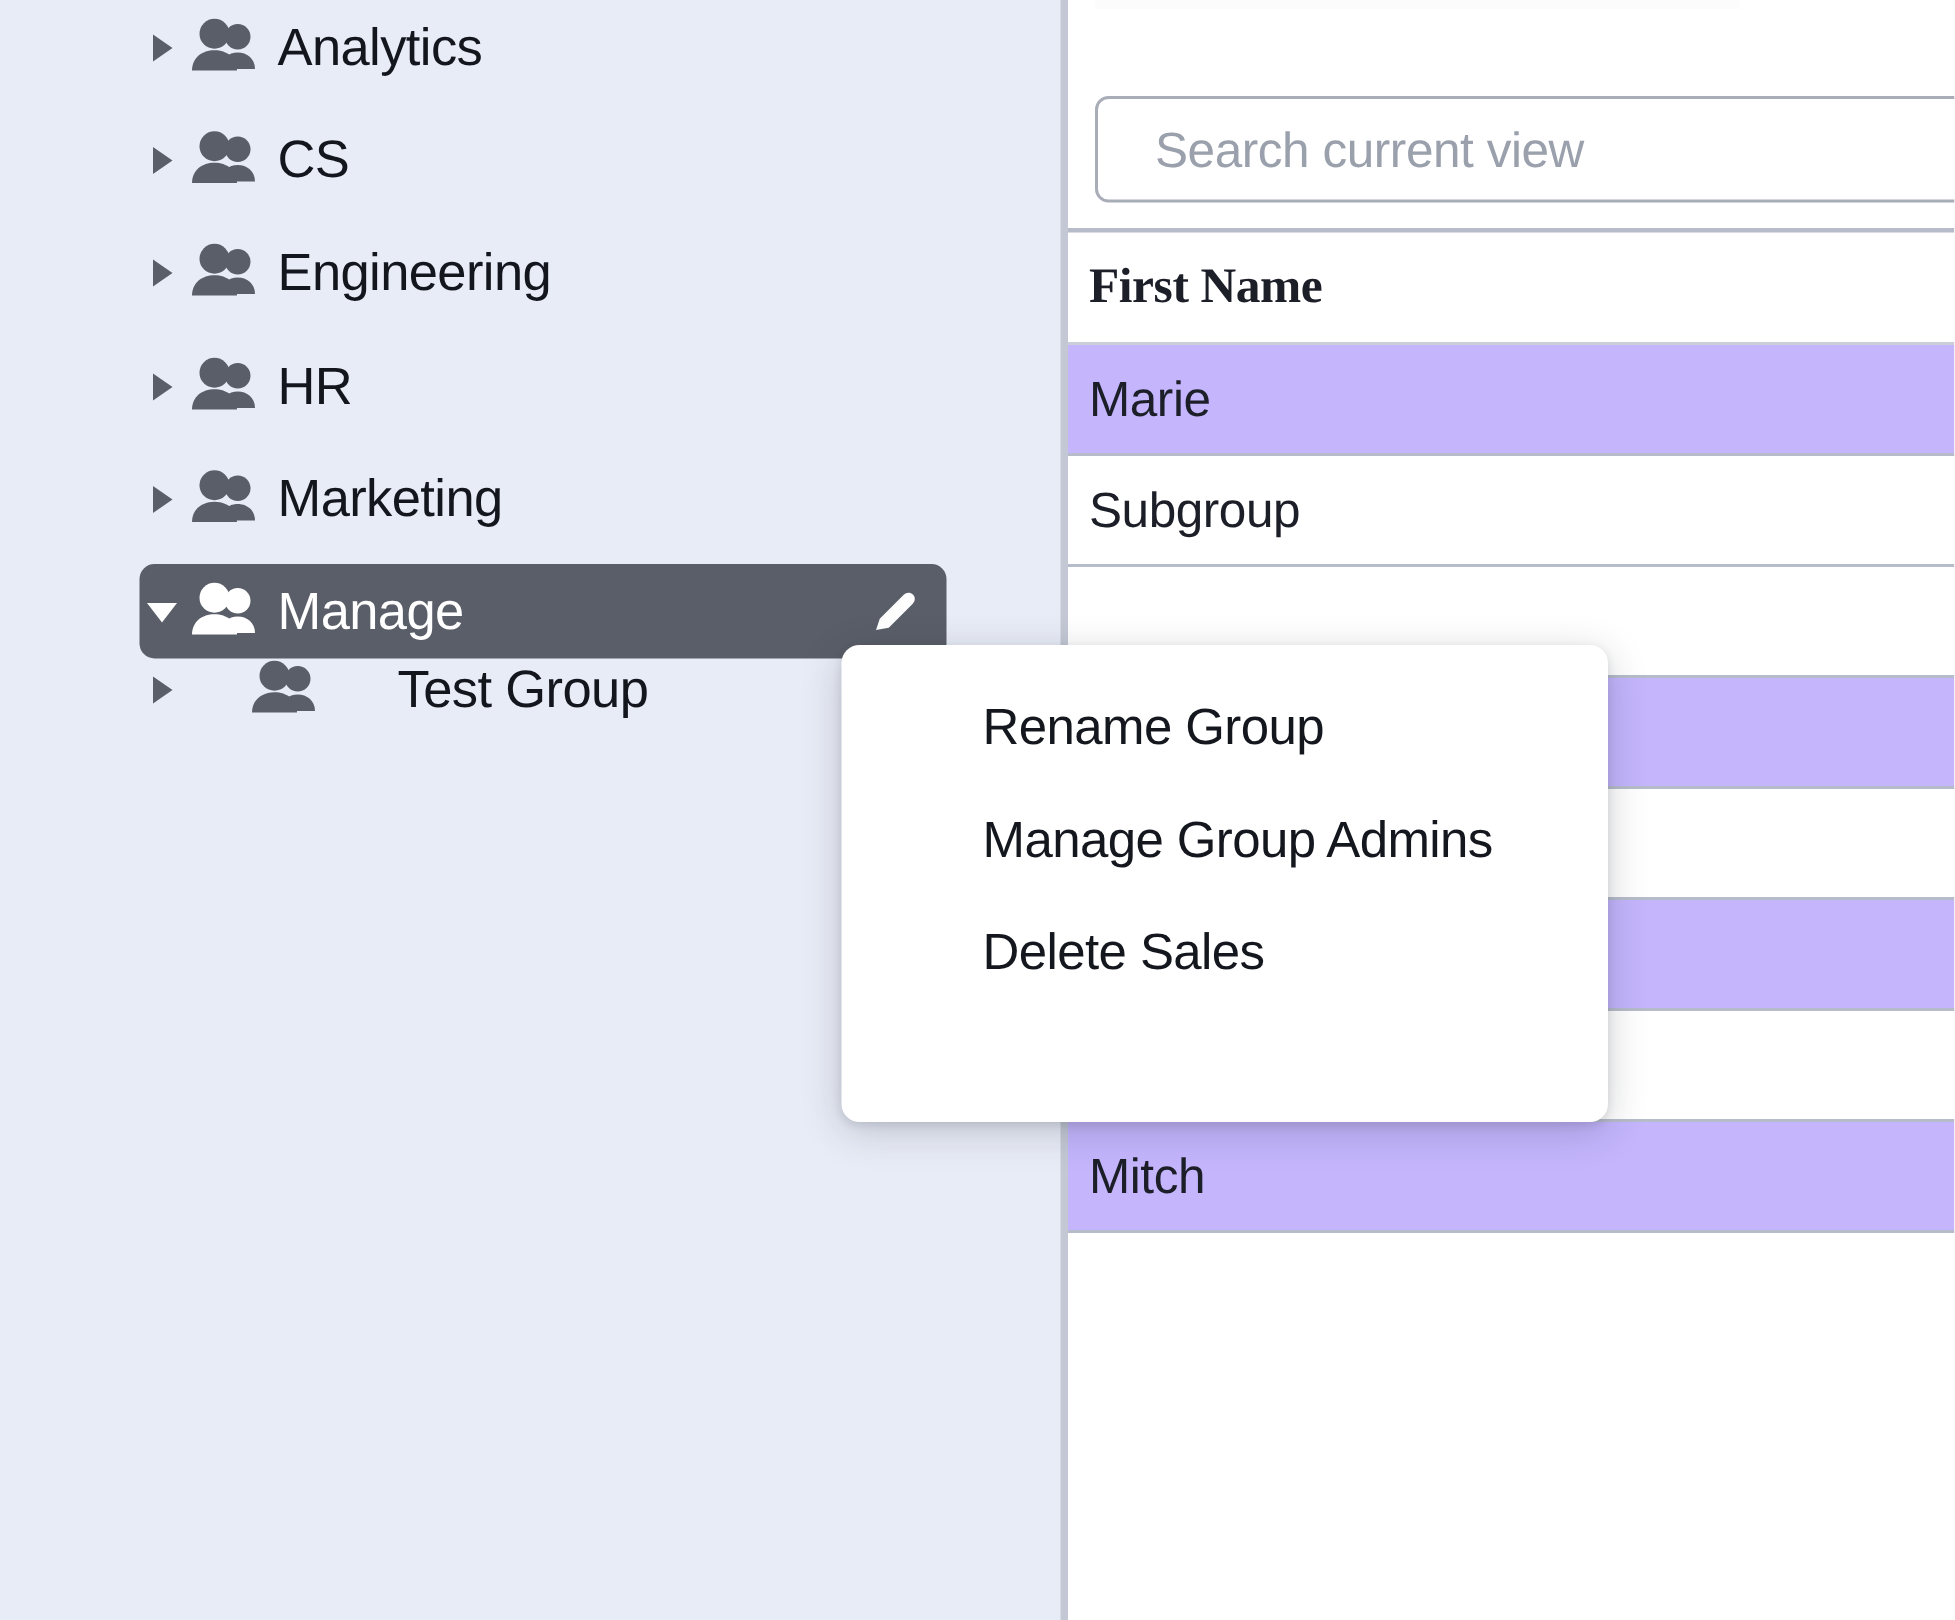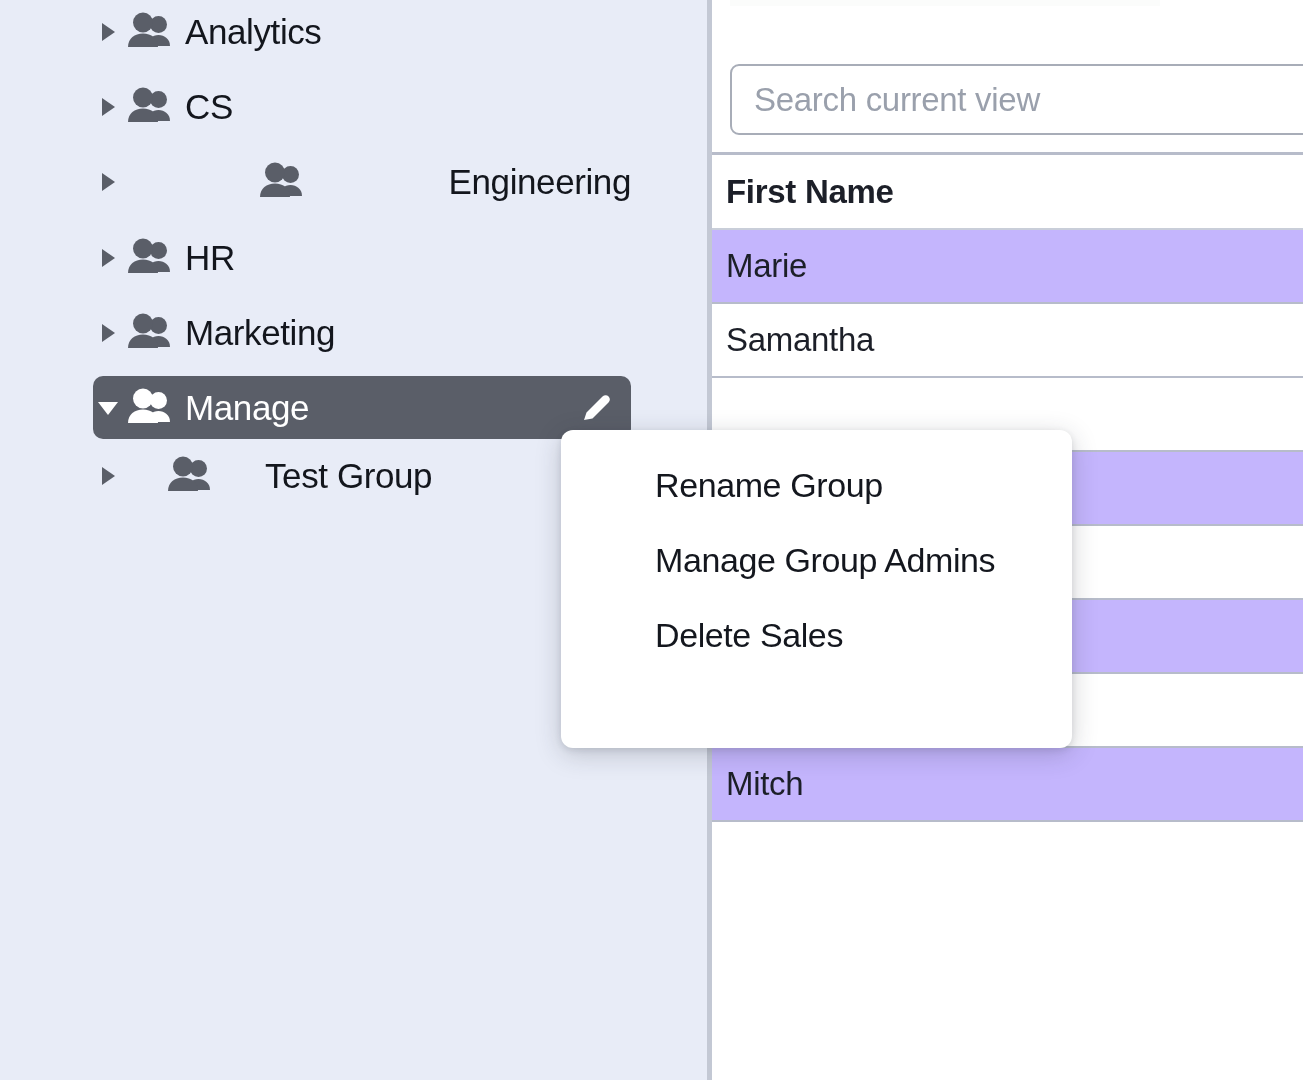--- a/index.html
+++ b/index.html
@@ -105,7 +105,7 @@
     font-family: "Liberation Sans", sans-serif;
     font-size: 33px;
     color: #2a2e38;
-    padding-left: 22px;
+    padding-left: 38px;
     width: 510px;
     height: 100%;
     letter-spacing: -0.3px;

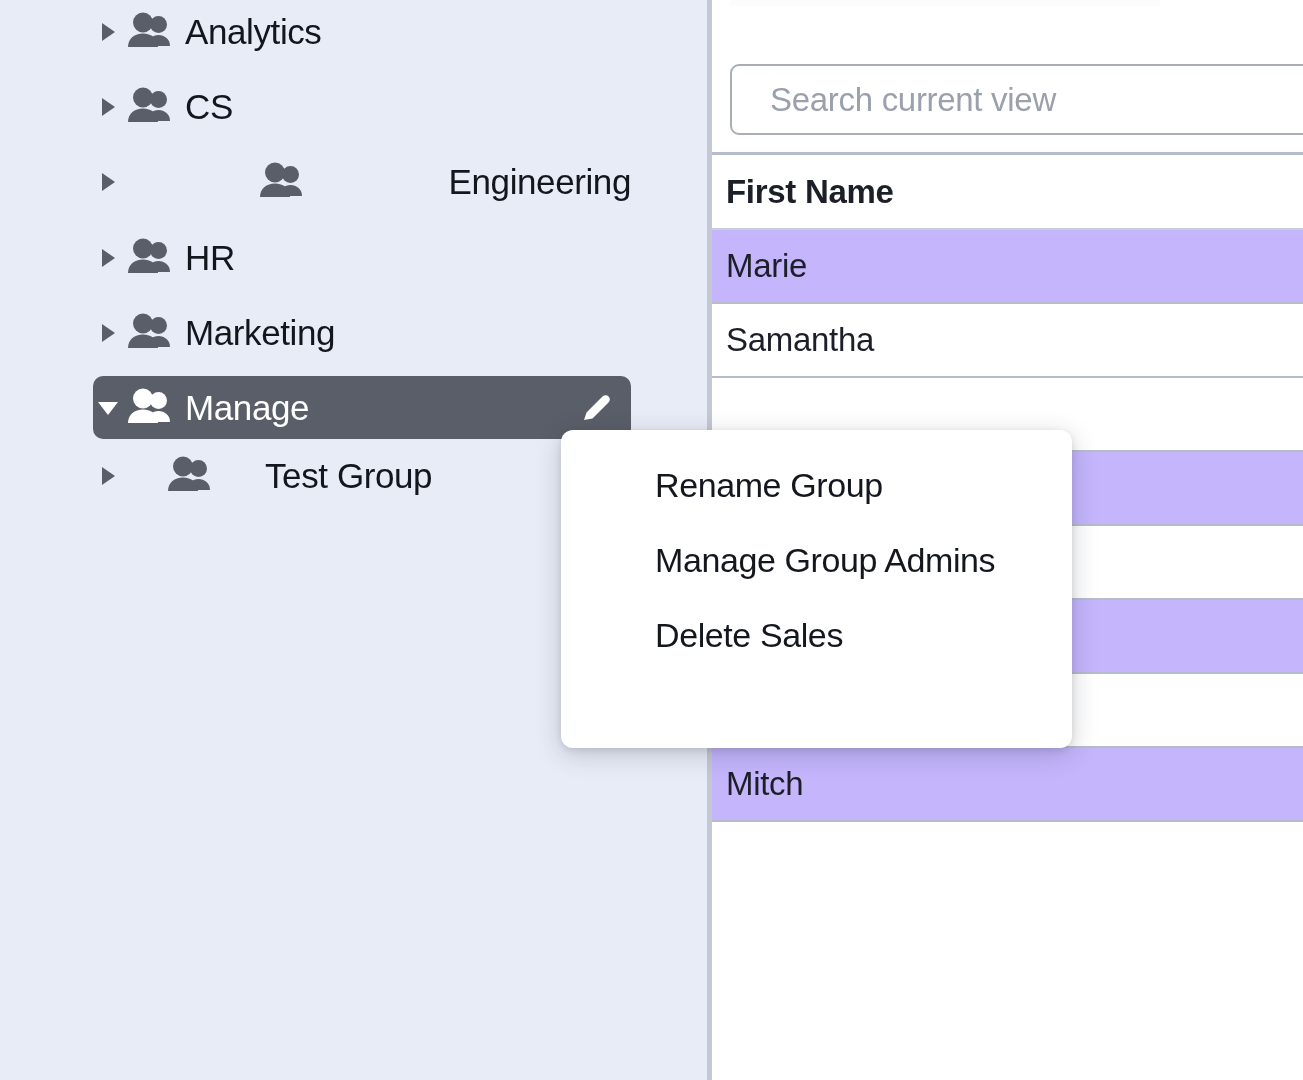--- a/index.html
+++ b/index.html
@@ -215,7 +215,7 @@
           </span>
           <span class="tree-label">CS</span>
         </div>
-        <div class="tree-item" style="top: 150px; justify-content: space-between;">
+        <div class="tree-item" style="top: 150px;">
           <span class="caret">
             <svg width="18" height="22" viewBox="0 0 18 22" aria-hidden="true">
               <path d="M3 2 L16 11 L3 20 Z" fill="#5a5e68"></path>

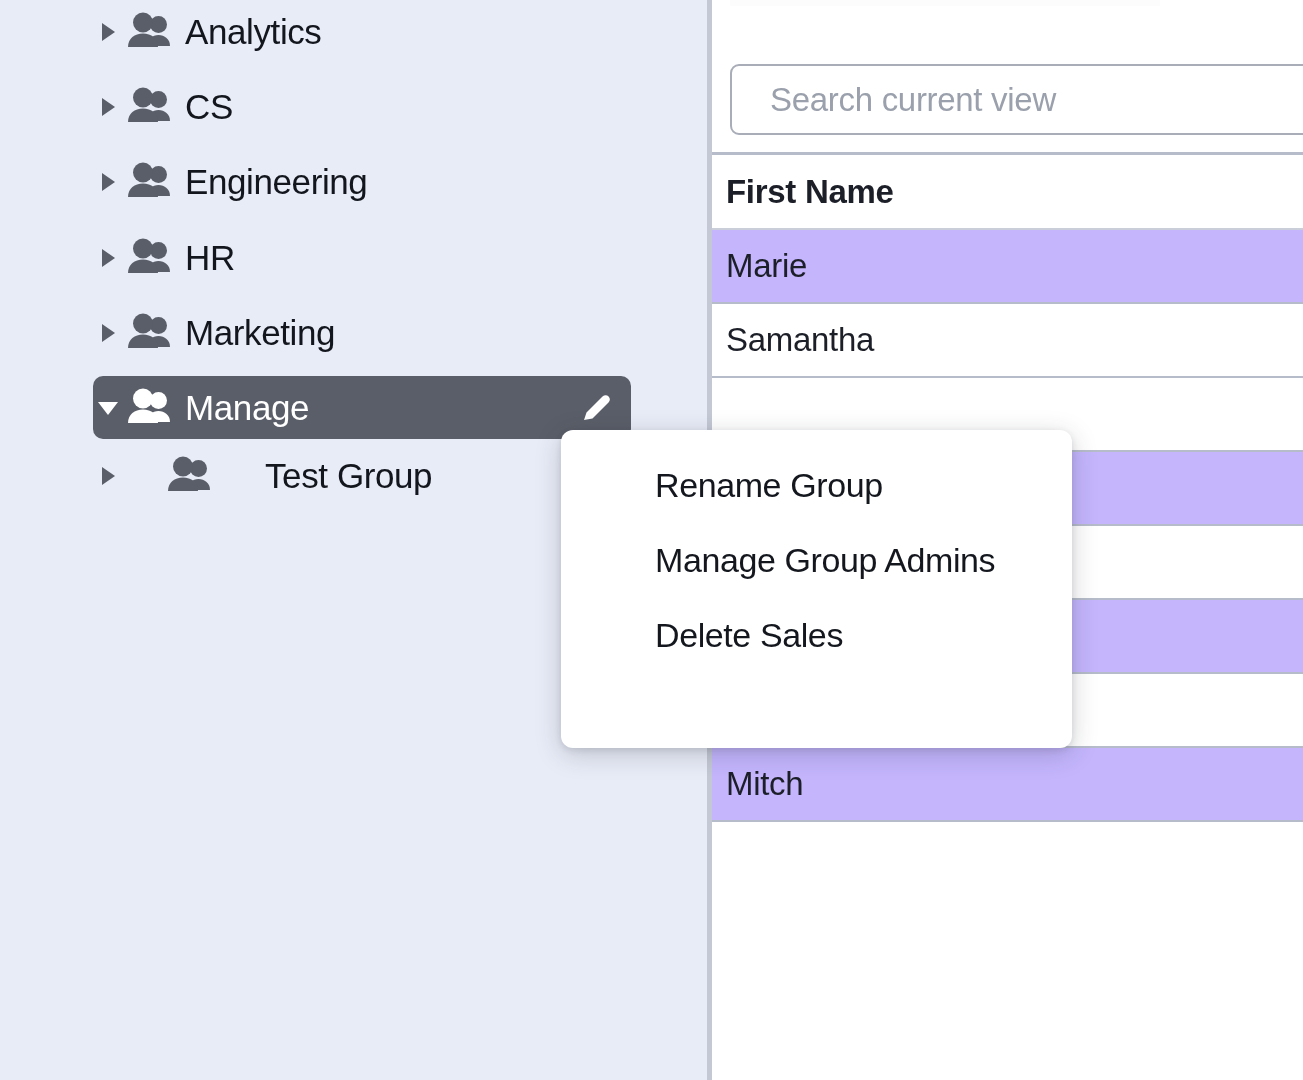--- a/index.html
+++ b/index.html
@@ -126,6 +126,7 @@
     display: flex;
     align-items: center;
     padding-left: 14px;
+    font-family: Liberation Serif, serif;
   }
   #table-head .col-title {
     font-size: 33px;

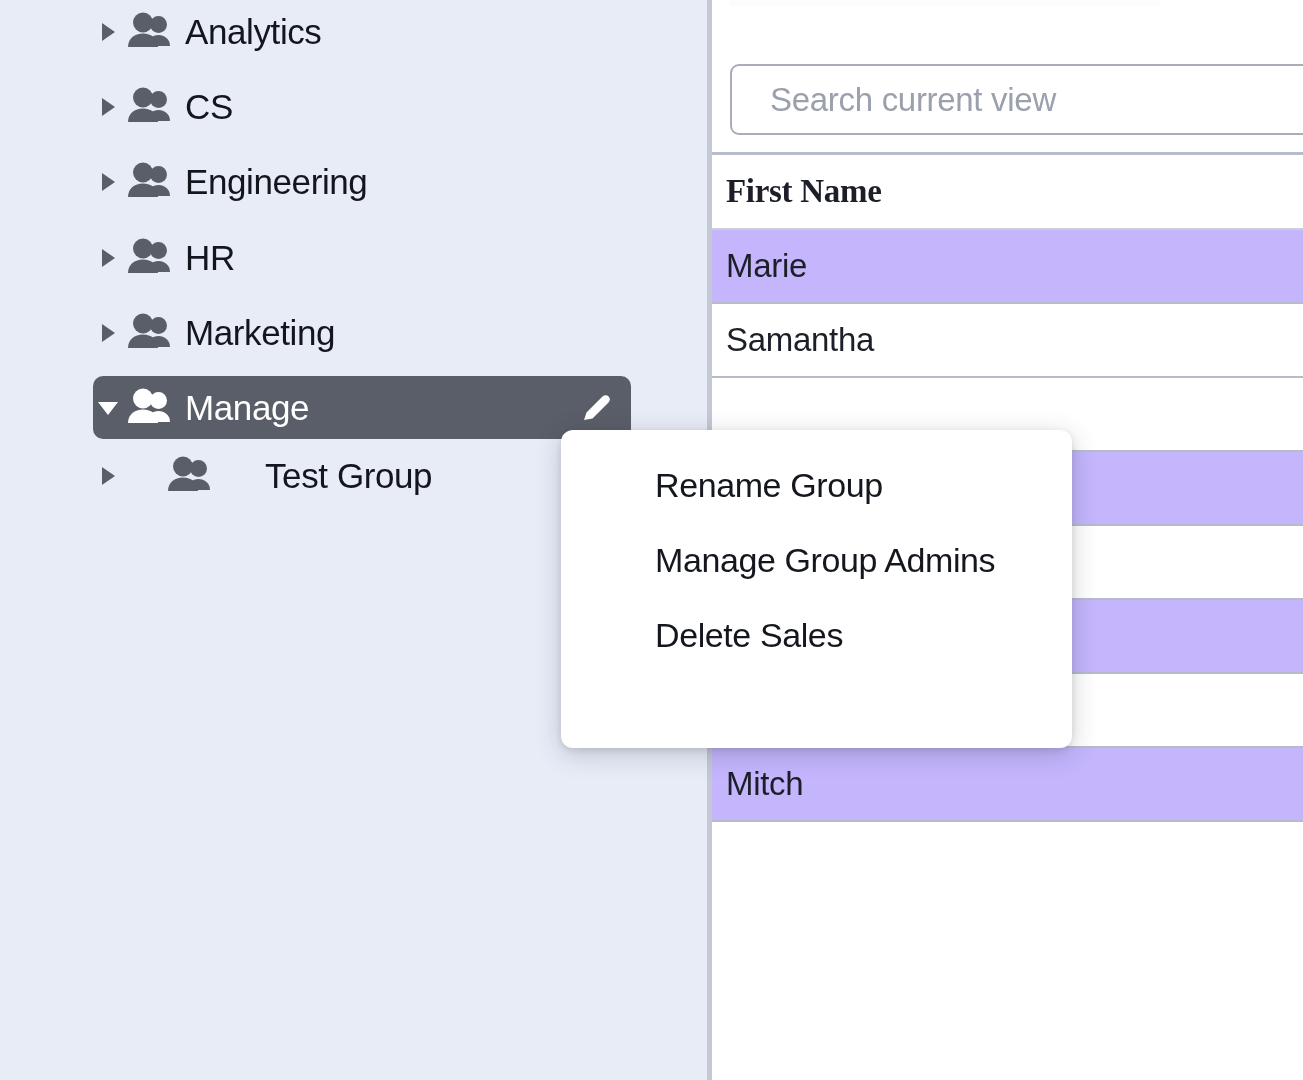--- a/index.html
+++ b/index.html
@@ -323,7 +323,7 @@
             <span class="cell">Marie</span>
           </div>
           <div class="trow">
-            <span class="cell">Samantha</span>
+            <span class="cell">Subgroup</span>
           </div>
           <div class="trow">
             <span class="cell"></span>

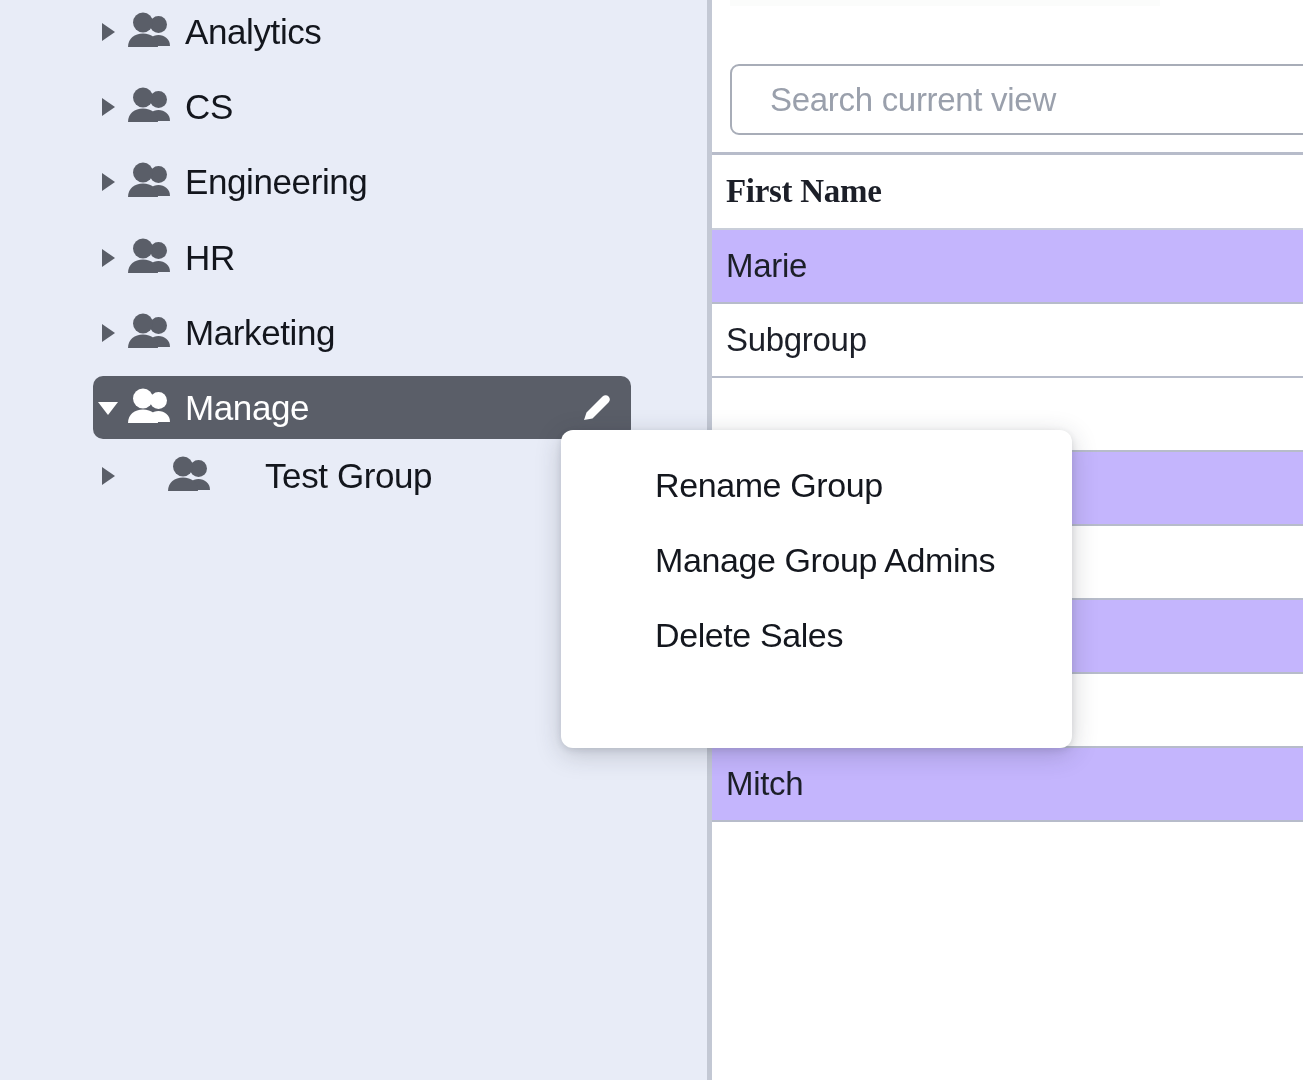--- a/index.html
+++ b/index.html
@@ -285,7 +285,7 @@
             </svg>
           </span>
         </div>
-        <div class="tree-item" style="top: 444px; gap: 40px;">
+        <div class="tree-item" style="top: 428px; gap: 40px;">
           <span class="caret">
             <svg width="18" height="22" viewBox="0 0 18 22" aria-hidden="true">
               <path d="M3 2 L16 11 L3 20 Z" fill="#5a5e68"></path>

